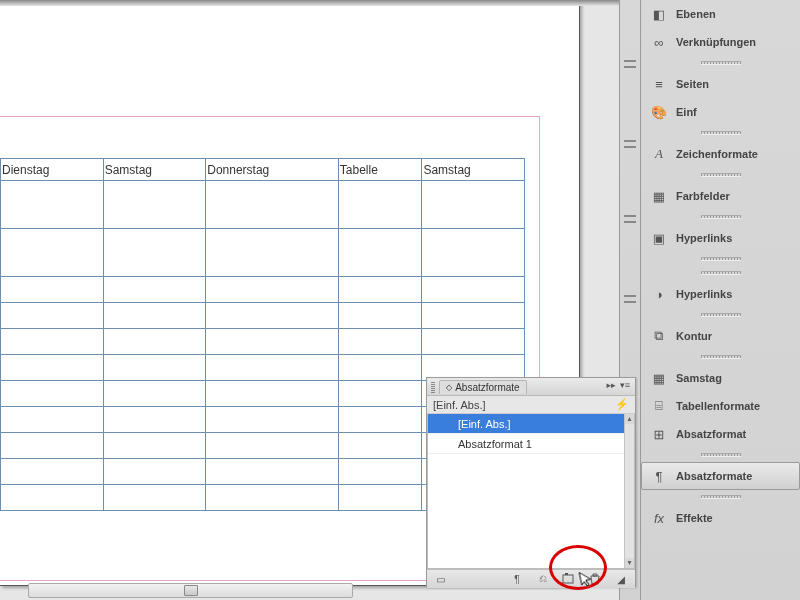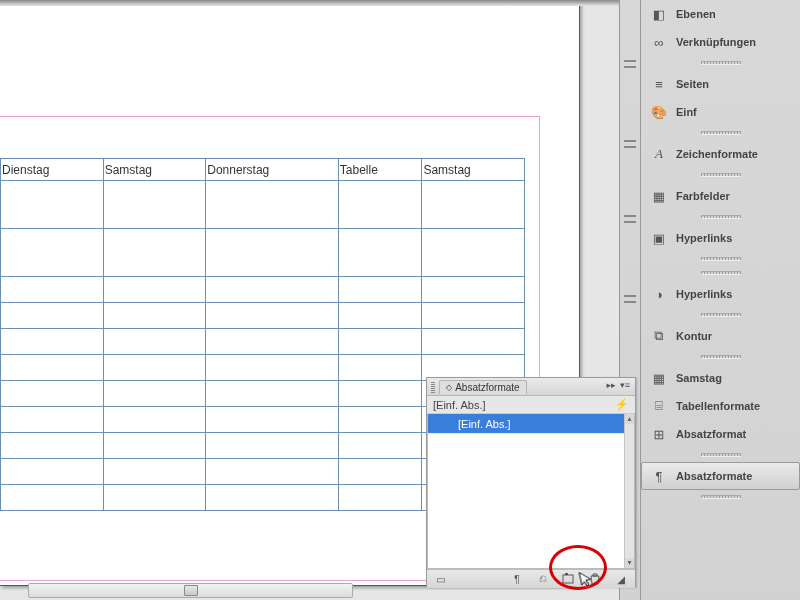--- a/index.html
+++ b/index.html
@@ -459,6 +459,7 @@
   </div>
   <div class="flt-list" id="stylelist">
     <div class="flt-row sel">[Einf. Abs.]</div>
+      <div class="flt-row">Absatzformat 1</div>
       <div class="flt-scroll">
       <div class="up">▴</div>
       <div class="dn">▾</div>

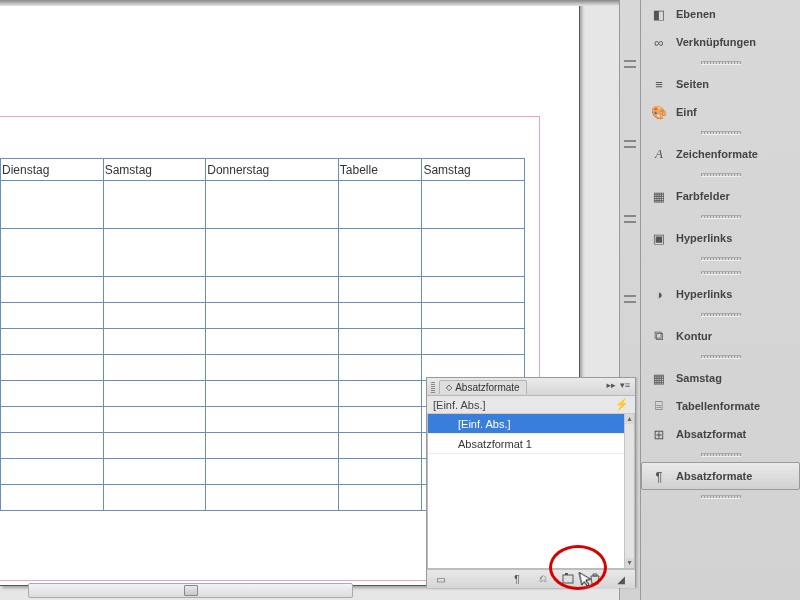--- a/index.html
+++ b/index.html
@@ -439,6 +439,12 @@
       <span class="lbl">Absatzformate</span>
     </div>
     <div class="sep"></div>
+    <div class="panel-item">
+      <span class="icon">
+        <i>fx</i>
+      </span>
+      <span class="lbl">Effekte</span>
+    </div>
   </div>
 
 <div class="floating">

